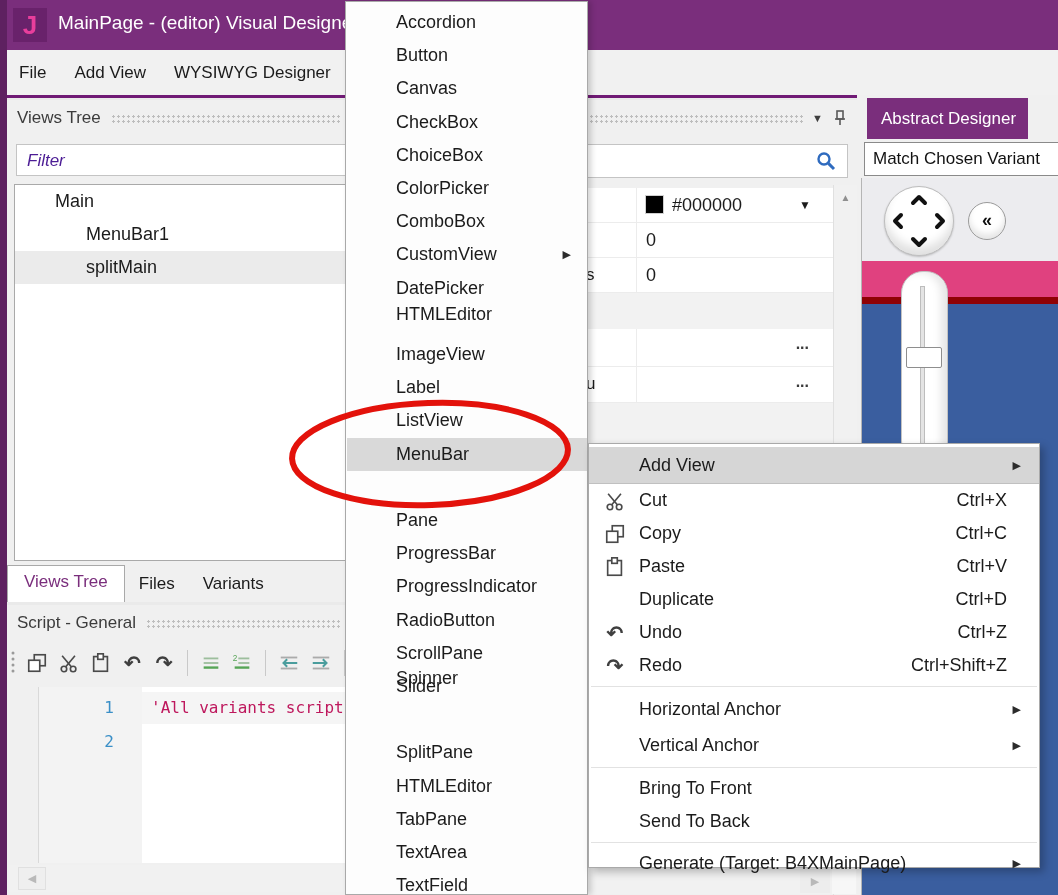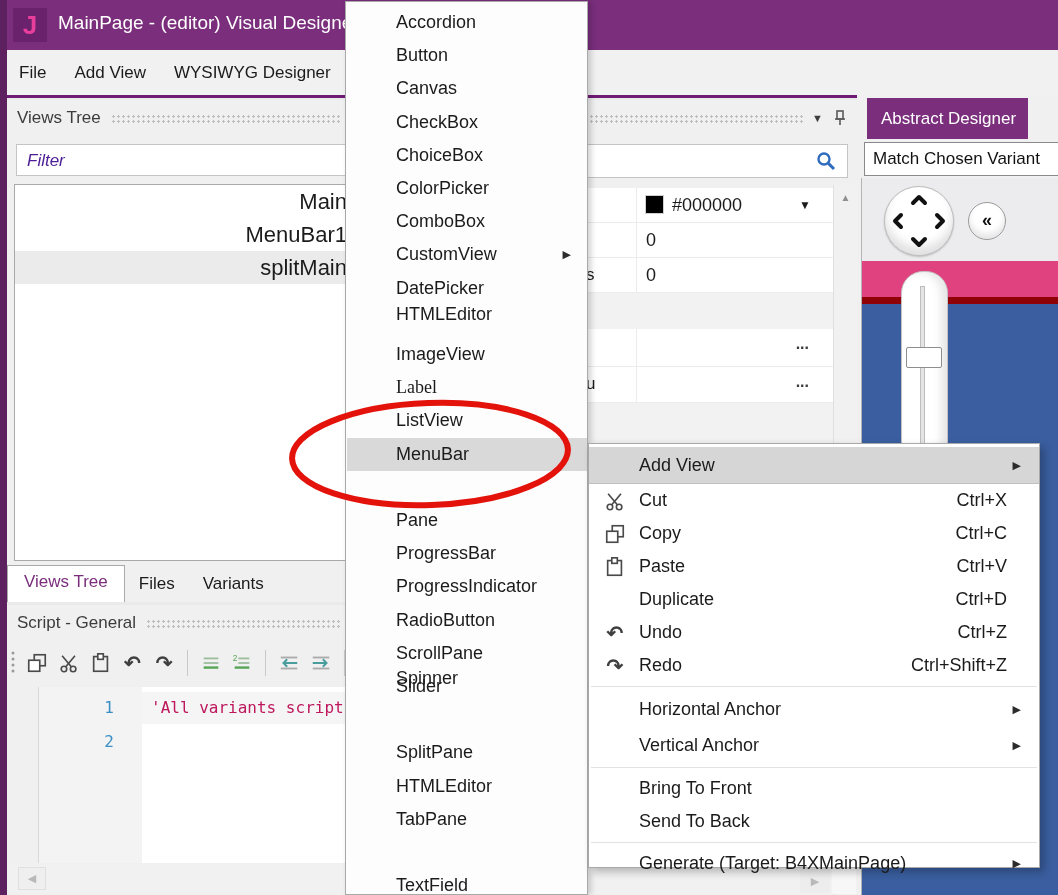--- a/index.html
+++ b/index.html
@@ -32,7 +32,7 @@
              line-height:32px;padding-left:10px;box-sizing:border-box;}
   .treebox{position:absolute;left:7px;top:84px;width:334px;height:377px;background:#fff;
            border:1px solid #A9A9A9;box-sizing:border-box;overflow:hidden;}
-  .tree-item{height:33px;line-height:33px;font-size:22px;text-align:right;}
+  .tree-item{height:33px;line-height:33px;font-size:18px;}
   .tree-item.sel{background:#EBEBEB;}
   .tabsrow{position:absolute;left:0px;top:465px;width:341px;height:37px;display:flex;align-items:flex-end;}
   .btab{font-size:17px;padding:6px 14px 8px 14px;color:#1b1b1b;}

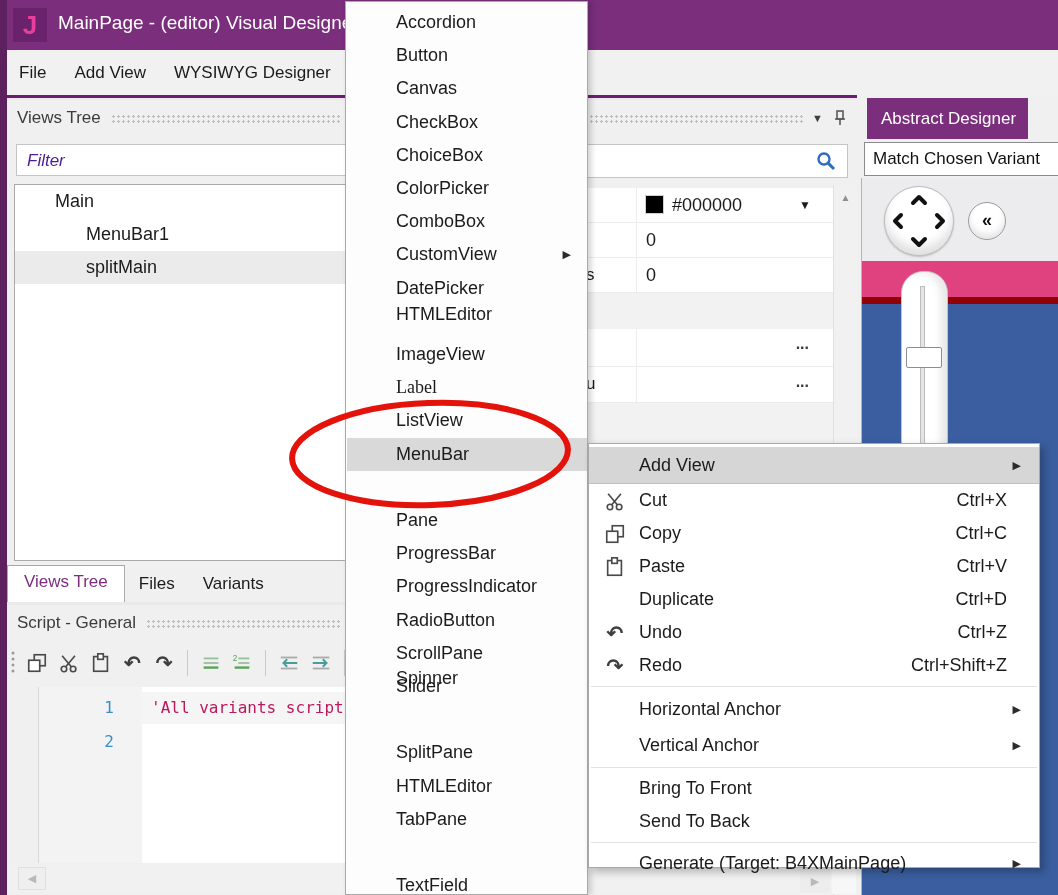--- a/index.html
+++ b/index.html
@@ -372,7 +372,7 @@
       <div class="w-item" style="top: 269.6px;">DatePicker</div>
       <div class="w-item" style="top: 296px;">HTMLEditor</div>
       <div class="w-item" style="top: 336px;">ImageView</div>
-      <div class="w-item" style="top: 369.2px; font-family: Liberation Serif, serif;">Label</div>
+      <div class="w-item" style="top: 369.2px;">Label</div>
       <div class="w-item" style="top: 402.4px;">ListView</div>
       <div class="w-item sel" style="top: 435.6px;">MenuBar</div>
       <div class="w-item" style="top: 502px;">Pane</div>

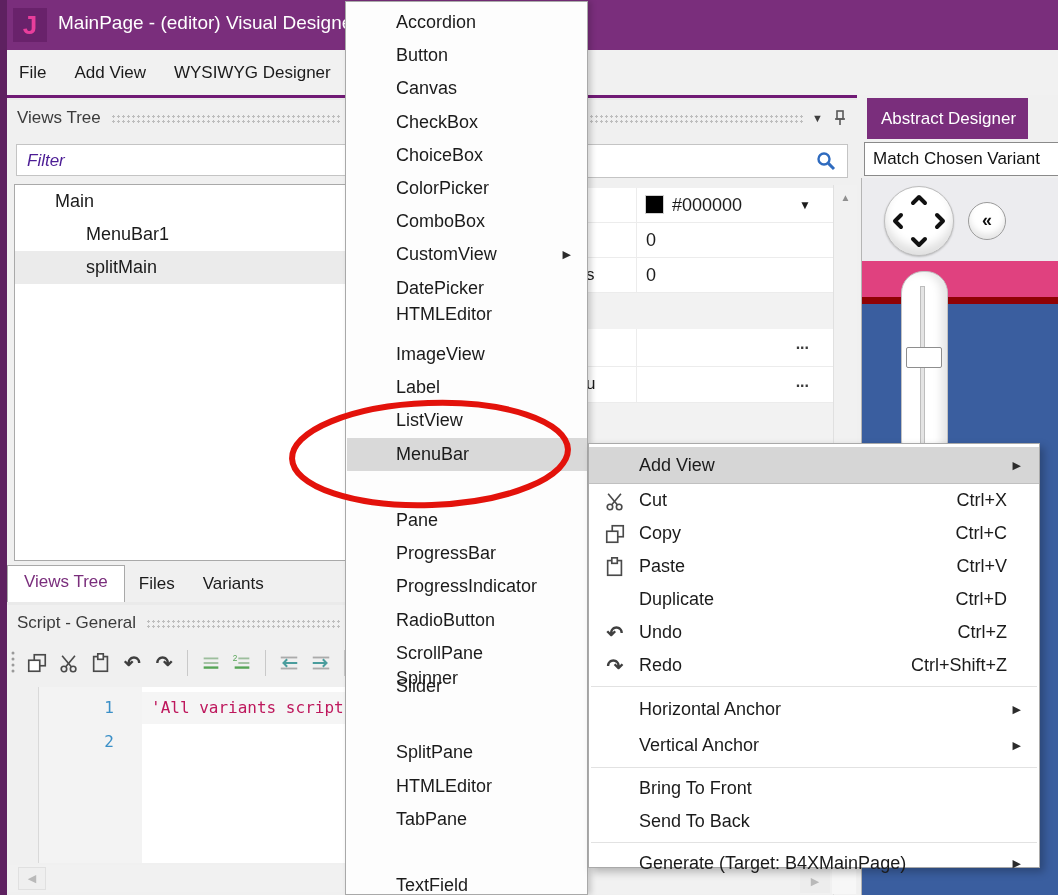--- a/index.html
+++ b/index.html
@@ -385,6 +385,7 @@
       <div class="w-item" style="top: 734.4px;">SplitPane</div>
       <div class="w-item" style="top: 767.6px;">HTMLEditor</div>
       <div class="w-item" style="top: 800.8px;">TabPane</div>
+      <div class="w-item" style="top: 834px;">TextArea</div>
       <div class="w-item" style="top: 867.2px;">TextField</div>
     </div>
 

